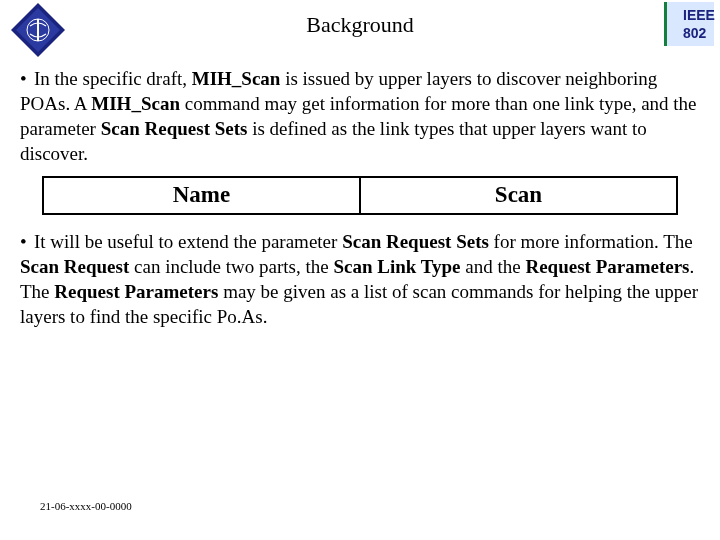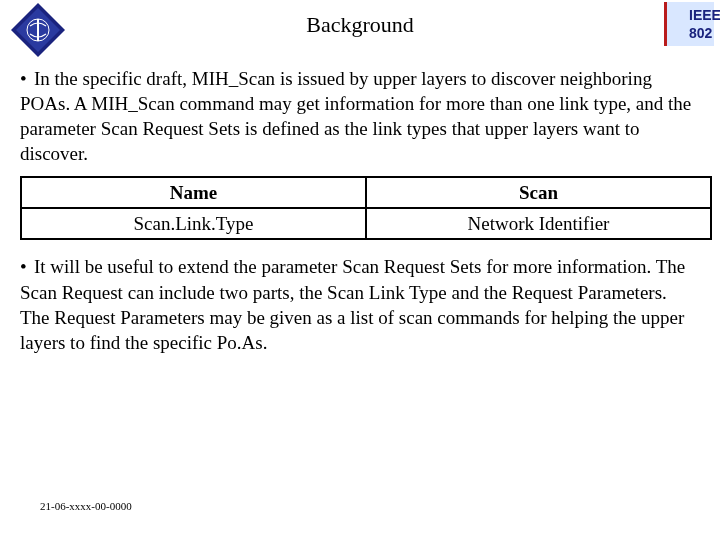--- a/index.html
+++ b/index.html
@@ -39,13 +39,13 @@
     width: 50px;
     height: 44px;
     background: #d9e7ff;
-    border-left: 3px solid #b91c1c;
+    border-left: 3px solid #15803d;
     font-family: Arial, Helvetica, sans-serif;
     color: #1a237e;
     font-weight: bold;
     font-size: 14px;
     line-height: 18px;
-    padding: 4px 4px 4px 22px;
+    padding: 4px 4px 4px 16px;
     box-sizing: border-box;
     margin-left: 39px;
   }

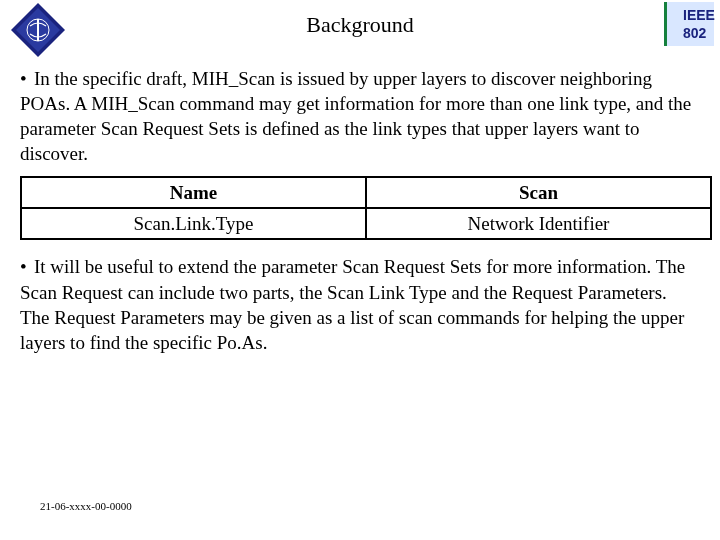--- a/index.html
+++ b/index.html
@@ -83,7 +83,7 @@
     left: 40px;
     font-size: 11px;
   }
-  b { font-weight: normal; }
+  b { font-weight: bold; }
 </style>
 </head>
 <body>

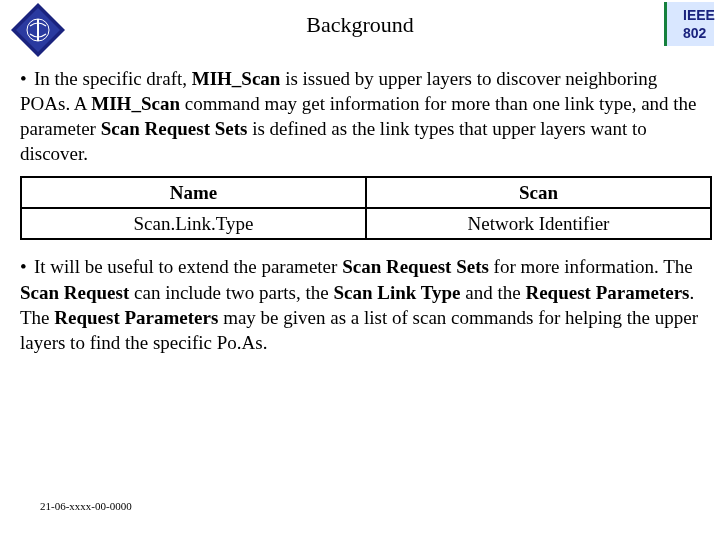--- a/index.html
+++ b/index.html
@@ -63,9 +63,9 @@
   }
   table.spec {
     border-collapse: collapse;
-    width: 692px;
+    width: 636px;
     margin: 6px auto 14px auto;
-    font-size: 19px;
+    font-size: 23px;
   }
   table.spec th, table.spec td {
     border: 2px solid #000;

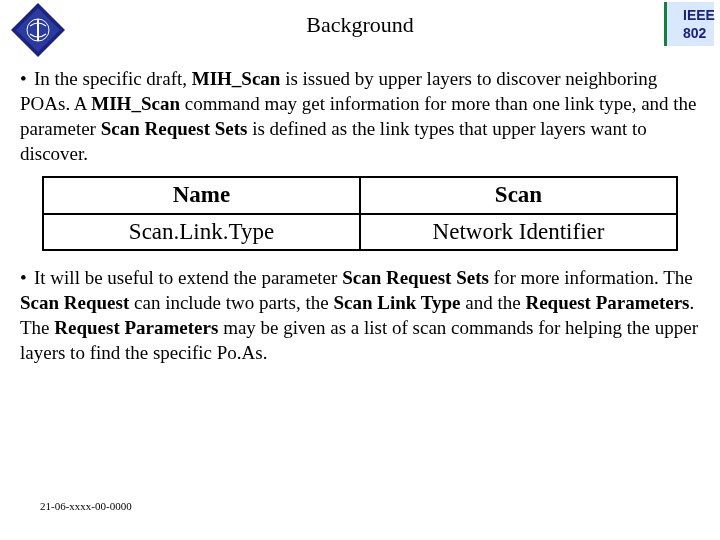--- a/index.html
+++ b/index.html
@@ -119,10 +119,6 @@
       <th>Name</th>
       <th>Scan</th>
     </tr>
-    <tr>
-      <td>Scan.Link.Type</td>
-      <td>Network Identifier</td>
-    </tr>
   </tbody>
     </table>
 

